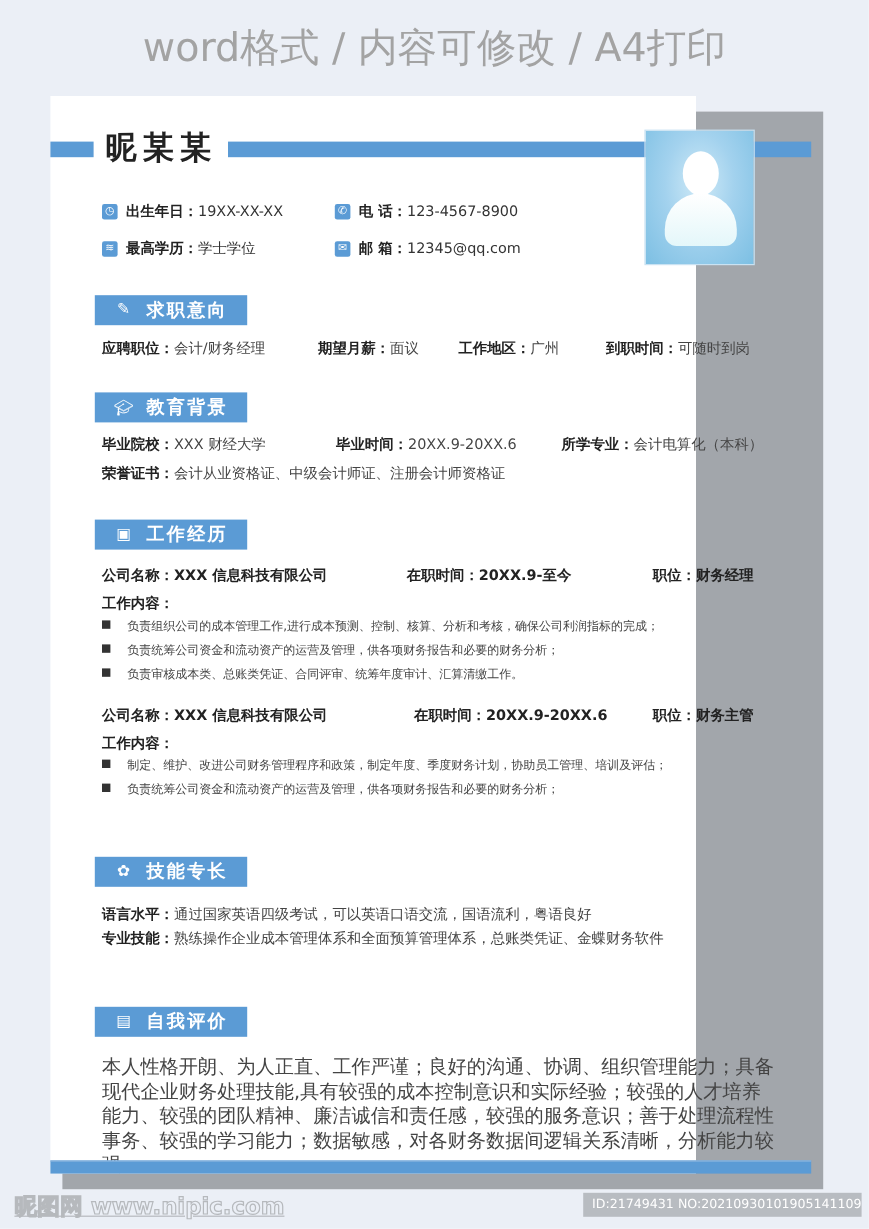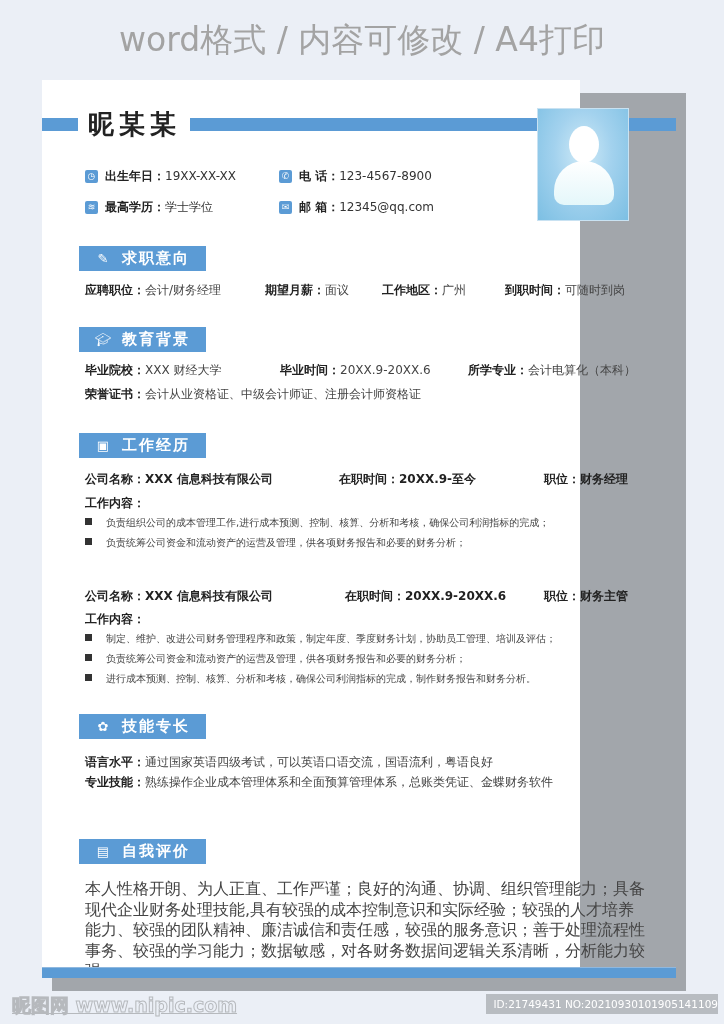--- a/index.html
+++ b/index.html
@@ -176,6 +176,7 @@
   <div class="strong-row" style="left:43px; top:415px;">工作内容：</div>
   <div class="bullet" style="top:435px;"><span class="sq"></span><span>负责组织公司的成本管理工作,进行成本预测、控制、核算、分析和考核，确保公司利润指标的完成；</span></div>
   <div class="bullet" style="top:455px;"><span class="sq"></span><span>负责统筹公司资金和流动资产的运营及管理，供各项财务报告和必要的财务分析；</span></div>
+  <div class="bullet" style="top:475px;"><span class="sq"></span><span>负责审核成本类、总账类凭证、合同评审、统筹年度审计、汇算清缴工作。</span></div>
 
   <div class="strong-row" style="left:43px; top:508px;">公司名称：XXX 信息科技有限公司</div>
   <div class="strong-row" style="left:303px; top:508px;">在职时间：20XX.9-20XX.6</div>

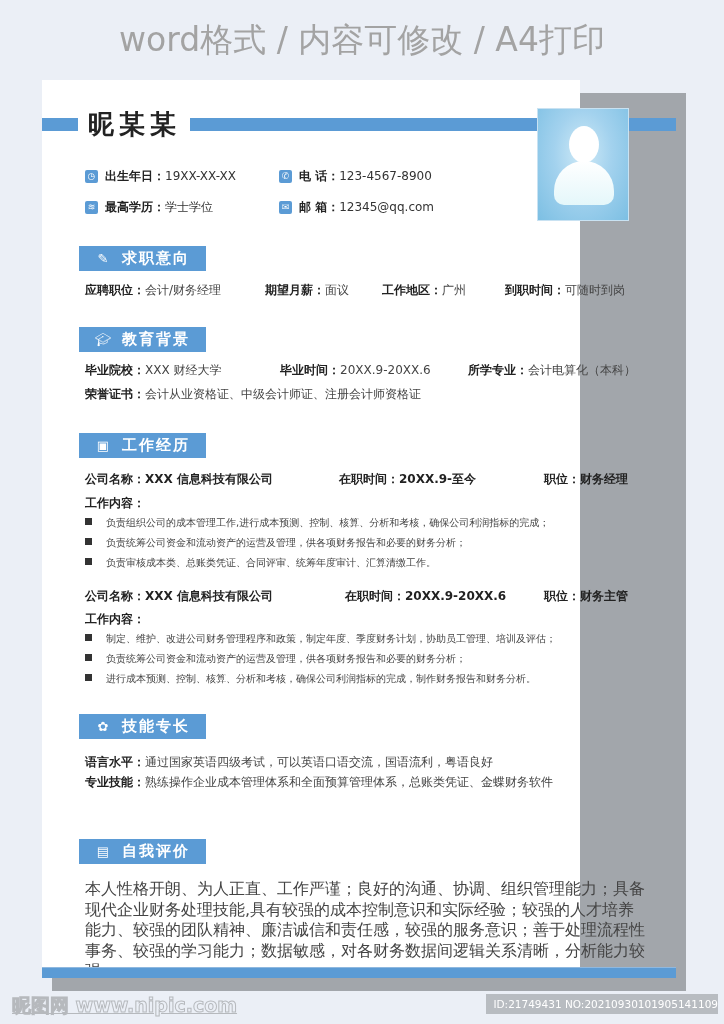--- a/index.html
+++ b/index.html
@@ -184,7 +184,6 @@
   <div class="strong-row" style="left:43px; top:531px;">工作内容：</div>
   <div class="bullet" style="top:551px;"><span class="sq"></span><span>制定、维护、改进公司财务管理程序和政策，制定年度、季度财务计划，协助员工管理、培训及评估；</span></div>
   <div class="bullet" style="top:571px;"><span class="sq"></span><span>负责统筹公司资金和流动资产的运营及管理，供各项财务报告和必要的财务分析；</span></div>
-  <div class="bullet" style="top:591px;"><span class="sq"></span><span>进行成本预测、控制、核算、分析和考核，确保公司利润指标的完成，制作财务报告和财务分析。</span></div>
 
   <div class="section-head" style="top:634px;">
     <span class="sico">✿</span>

